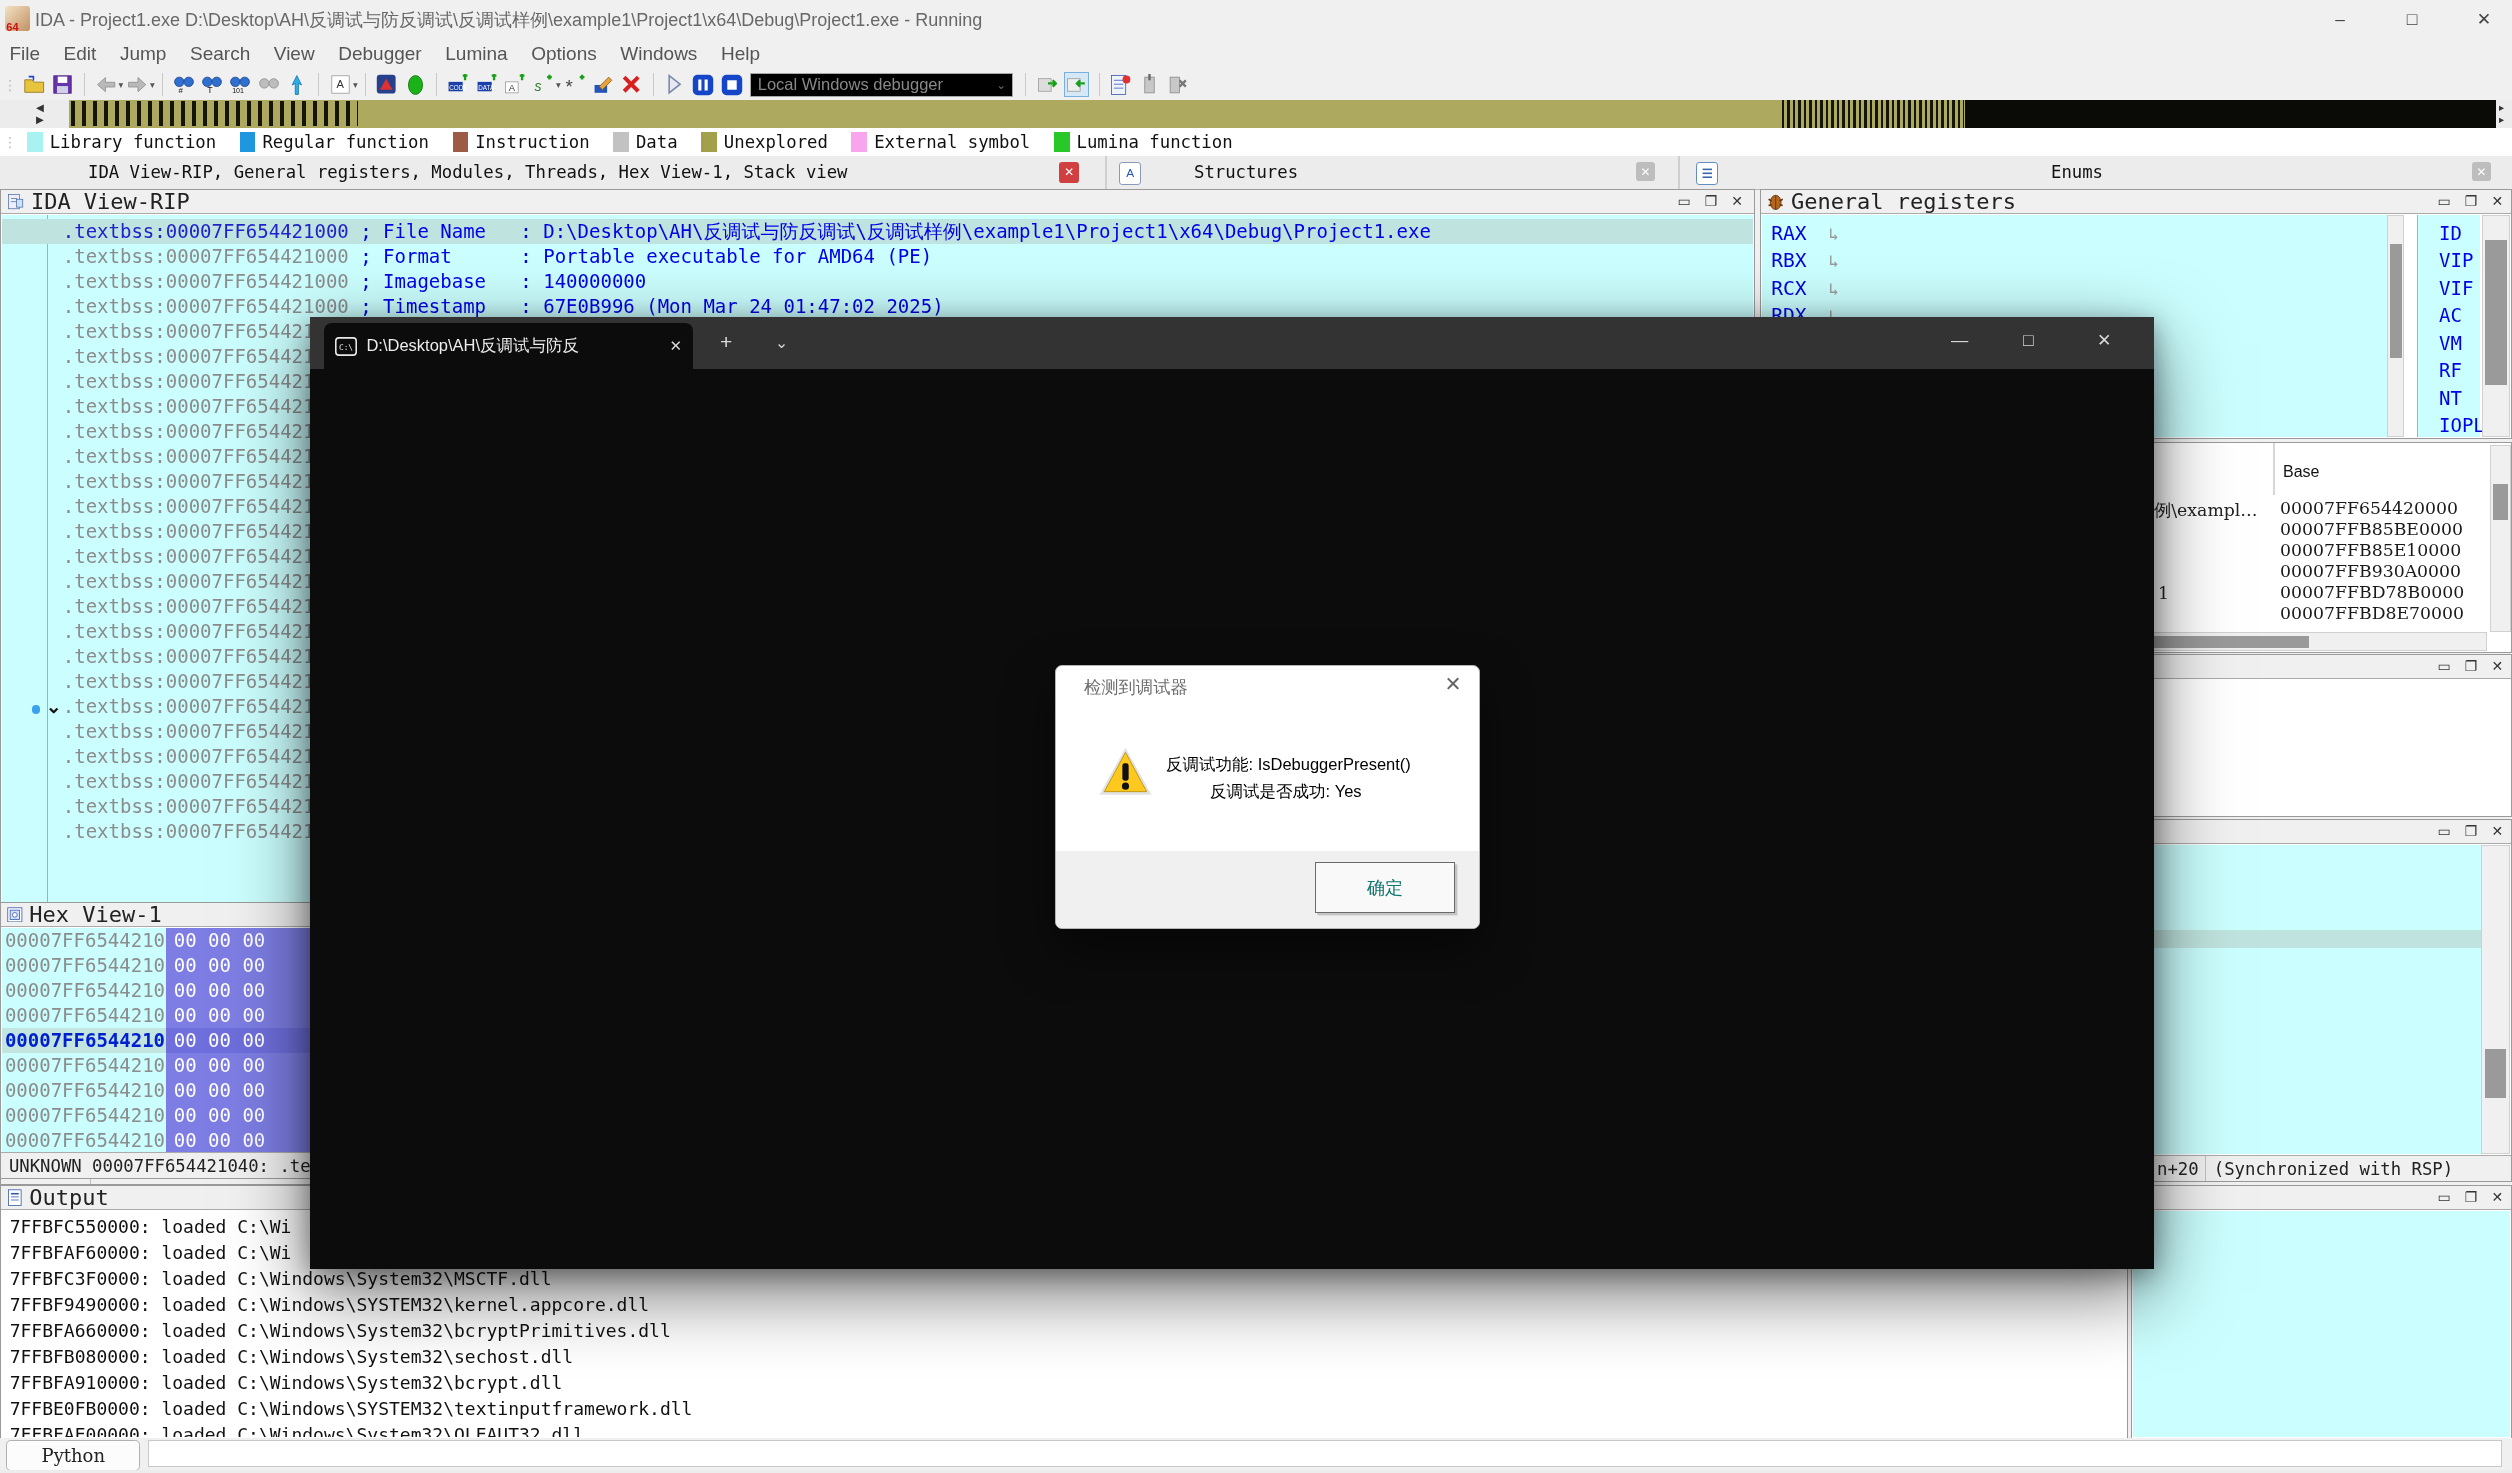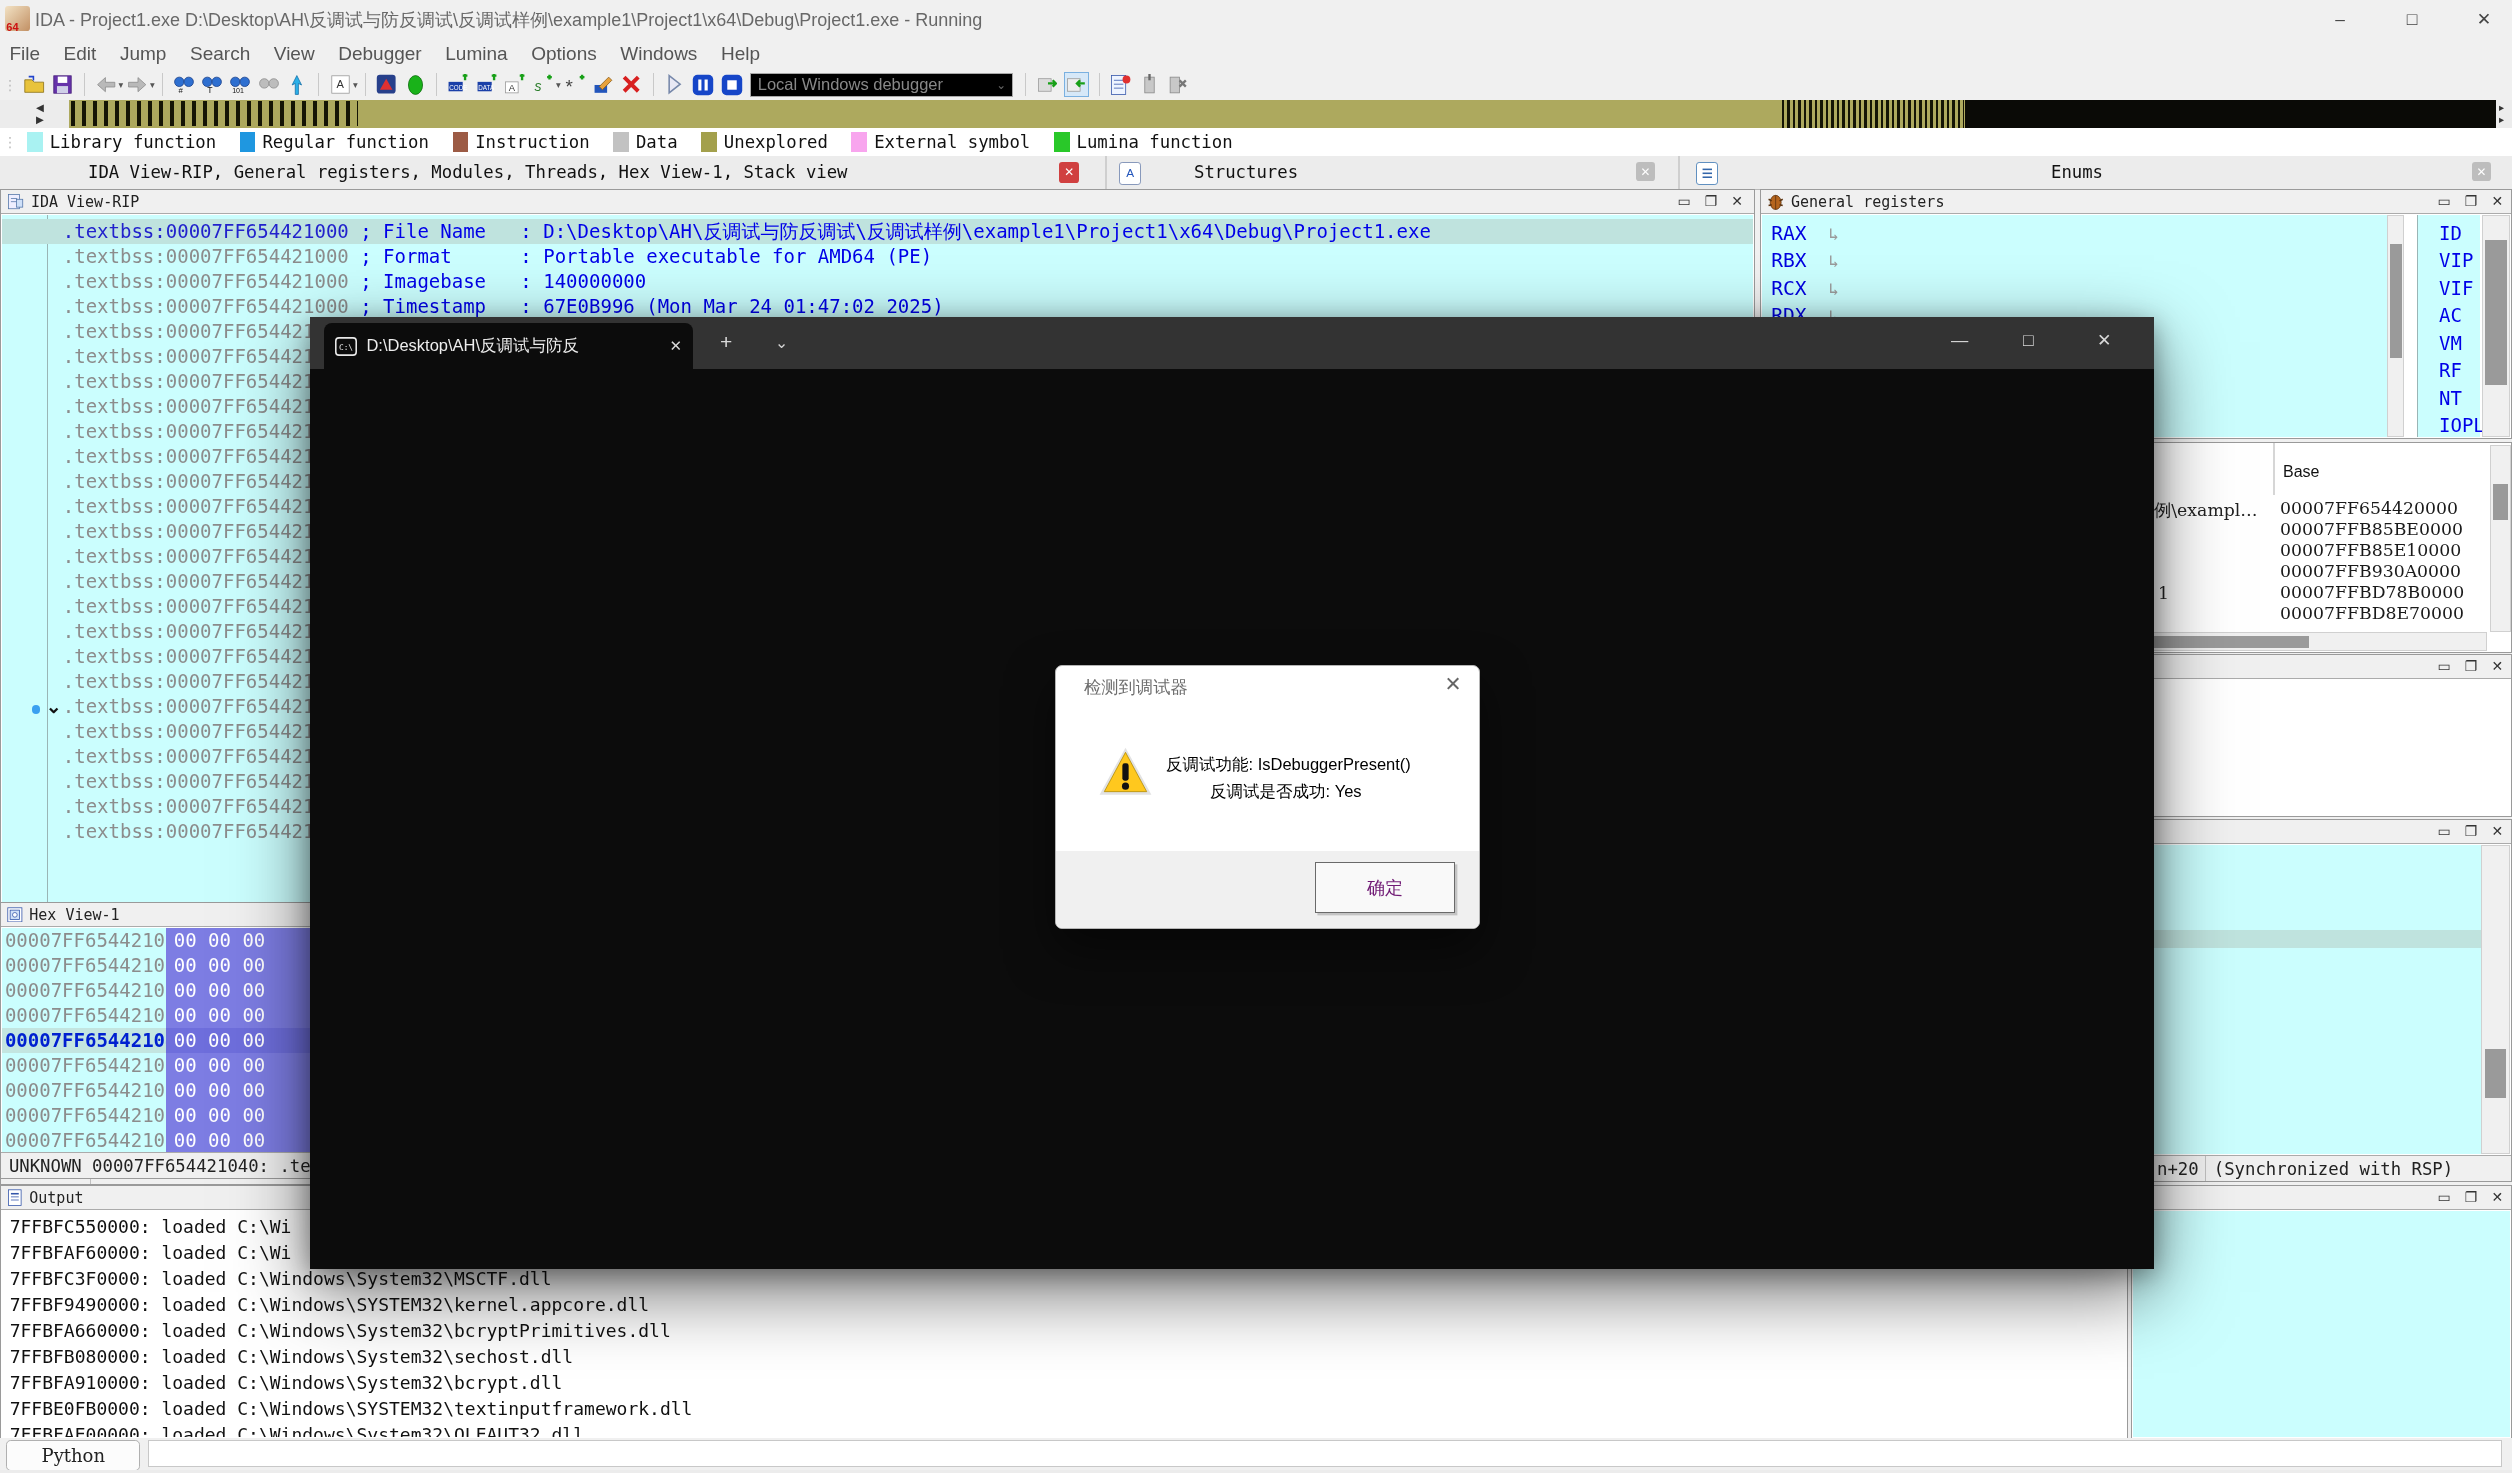--- a/index.html
+++ b/index.html
@@ -43,7 +43,7 @@
   
   .idawin{background:#fff;border:0.8px solid #9a9a9a;box-sizing:border-box;}
   .idaheader{position:absolute;left:0;top:0;right:0;height:24px;background:#F0F0F0;border-bottom:0.8px solid #ababab;display:flex;align-items:center;padding-left:6.3px;box-sizing:border-box;}
-  .idaheader .ht{font-size:15px;color:#222;margin-left:6.3px;font-family:"DejaVu Sans Mono",monospace;}
+  .idaheader .ht{font-size:22px;color:#222;margin-left:6.3px;font-family:"DejaVu Sans Mono",monospace;}
   .hbtns{position:absolute;top:2.4px;display:flex;gap:14px;}
   .hbtn{font-size:14px;color:#333;line-height:19px;}
   .statusbar{position:absolute;left:0;right:0;height:25px;background:#F0F0F0;border-top:0.8px solid #ababab;font-size:17.3px;color:#222;display:flex;align-items:center;font-family:"DejaVu Sans Mono",monospace;}

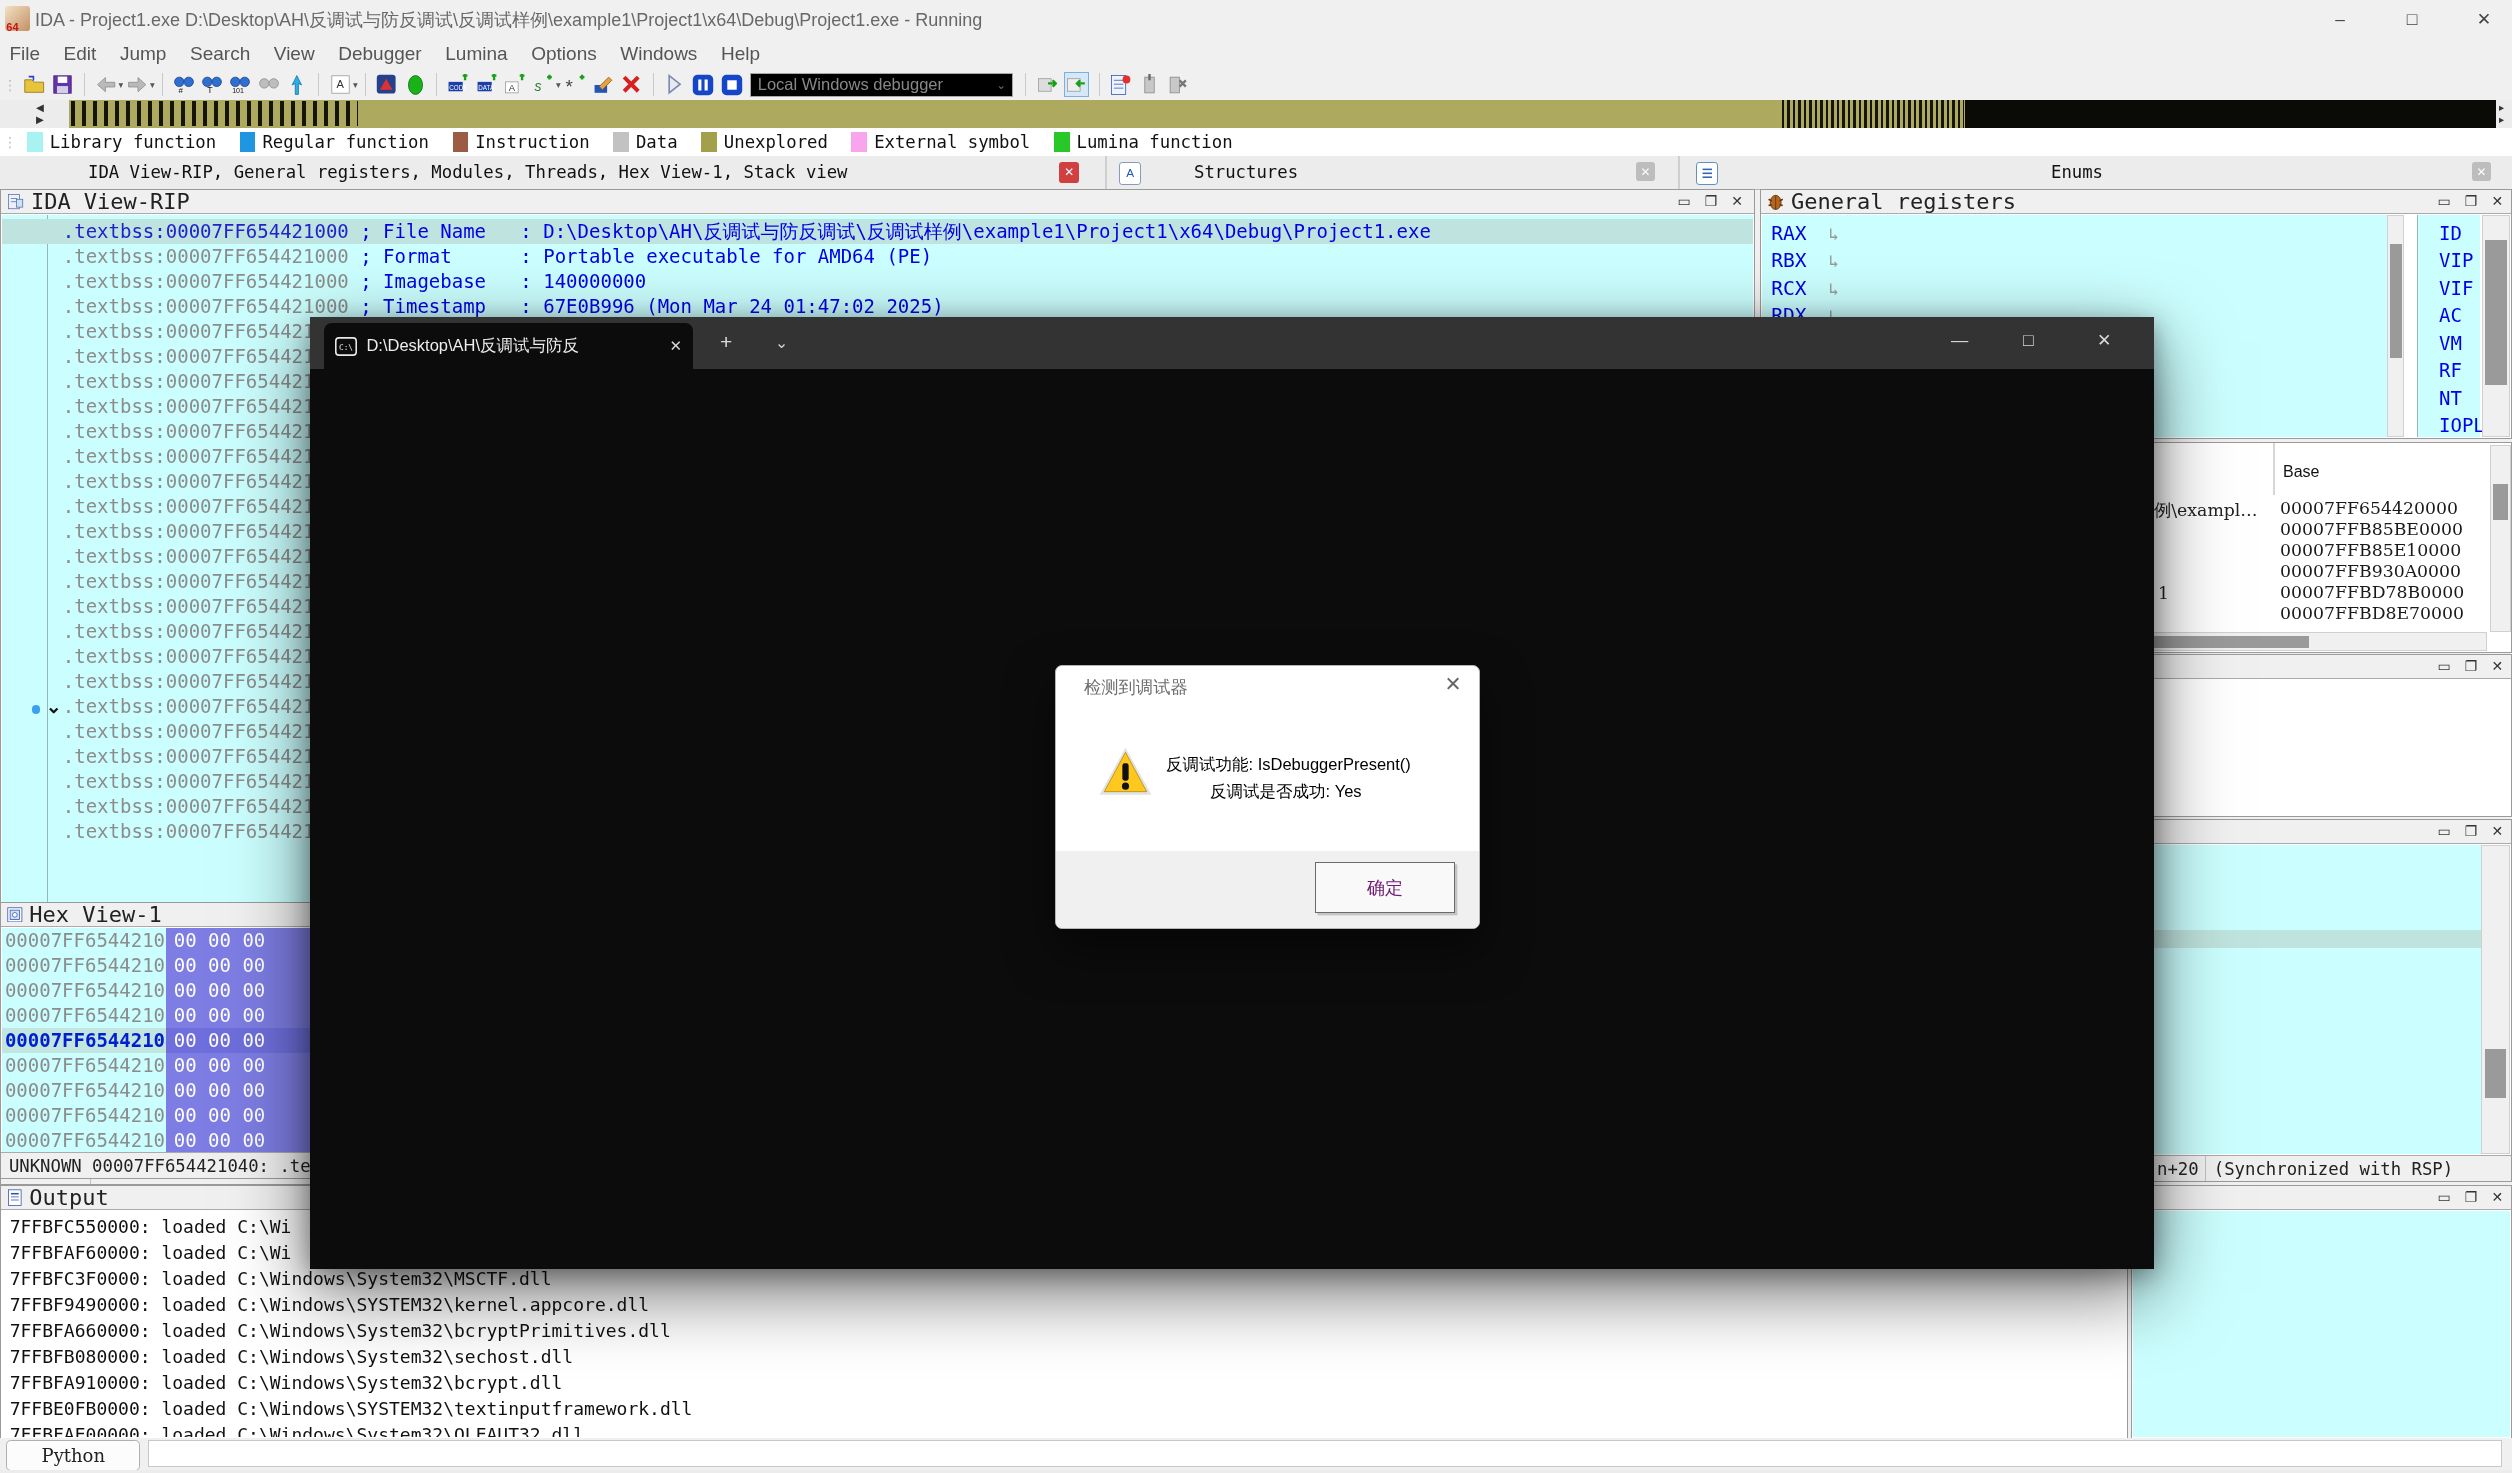--- a/index.html
+++ b/index.html
@@ -89,7 +89,7 @@
   #dlg-line1{top:88px;}
   #dlg-line2{top:115px;margin-left:44px;}
   #dlg-footer{position:absolute;left:0;right:0;bottom:0;height:77px;background:#F0F0F0;}
-  #dlg-ok{position:absolute;left:259px;top:11px;width:138px;height:49px;background:#F9F9F9;border:1.6px solid #6A6A6A;box-shadow:2.4px 2.4px 0 rgba(0,0,0,0.18);font-size:18px;color:#701a75;display:flex;align-items:center;justify-content:center;}
+  #dlg-ok{position:absolute;left:259px;top:11px;width:138px;height:49px;background:#F9F9F9;border:1.6px solid #6A6A6A;box-shadow:2.4px 2.4px 0 rgba(0,0,0,0.18);font-size:18px;color:#0f766e;display:flex;align-items:center;justify-content:center;}
 </style>
 </head>
 <body>

